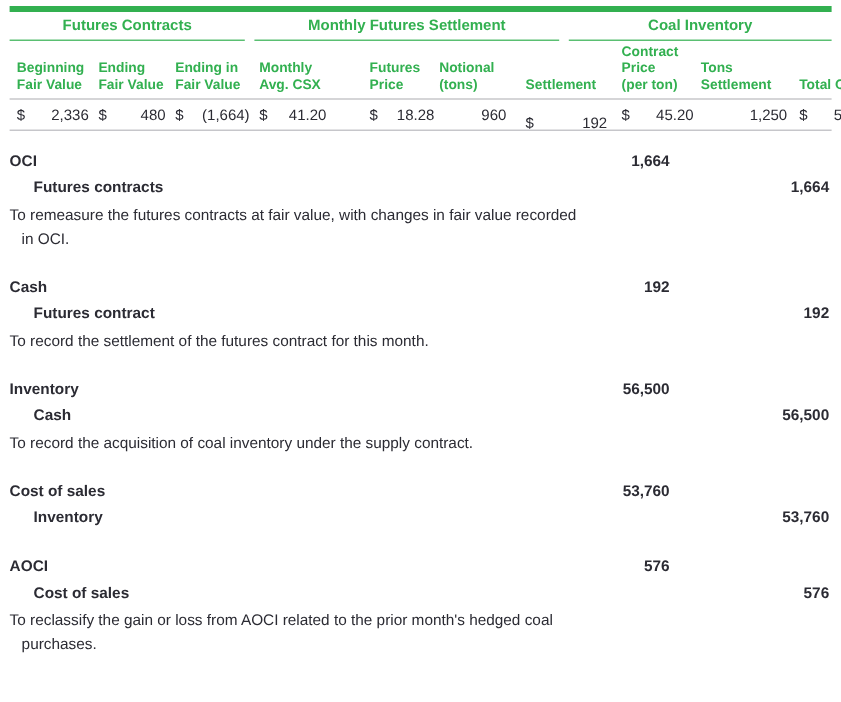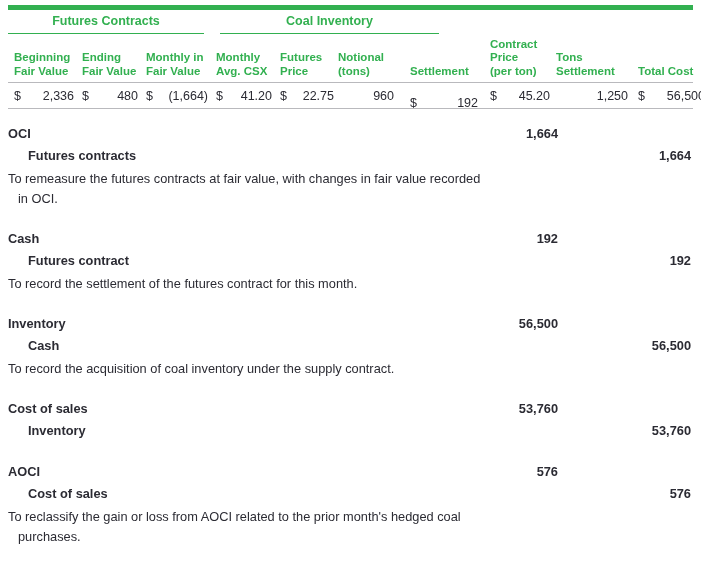--- a/index.html
+++ b/index.html
@@ -155,6 +155,7 @@
   <div class="group-row">
     <div class="group-cell g1">Futures Contracts</div>
     <div class="group-gap"></div>
+    <div class="group-cell g2">Monthly Futures Settlement</div>
     <div class="group-gap"></div>
     <div class="group-cell g3">Coal Inventory</div>
   </div>

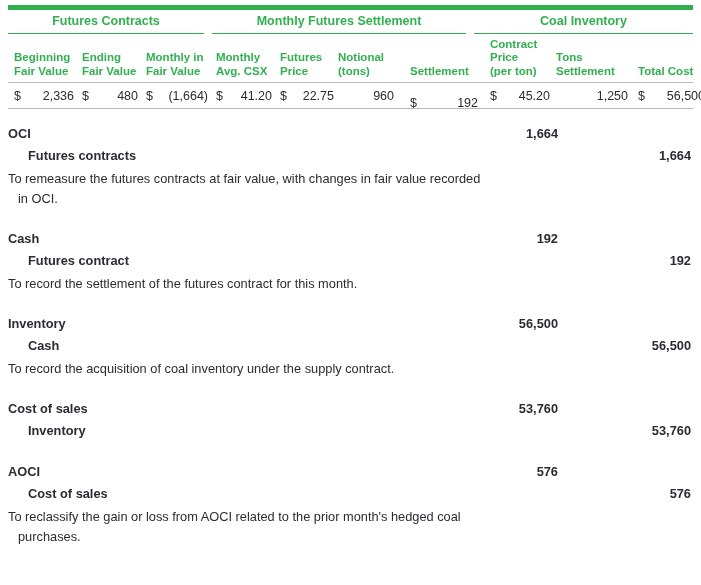--- a/index.html
+++ b/index.html
@@ -173,7 +173,7 @@
     </div>
 
     <div class="colhead c-chgfv">
-      <div>Monthly in</div>
+      <div>Ending in</div>
       <div>Fair Value</div>
     </div>
 

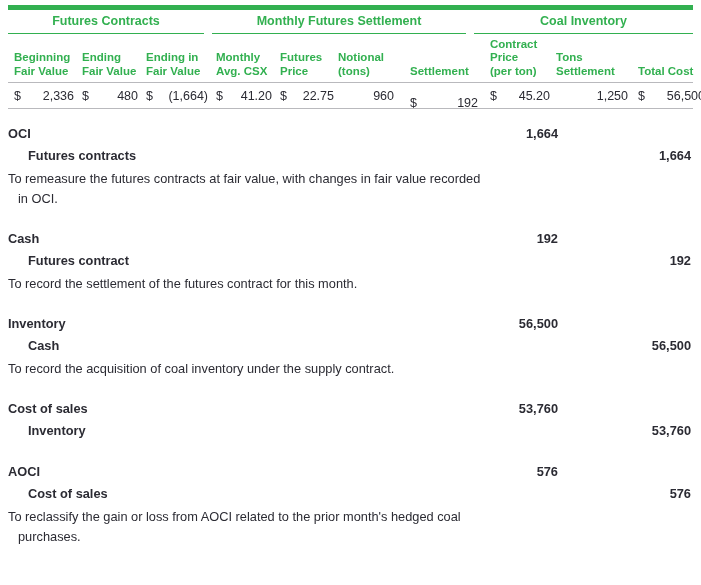--- a/index.html
+++ b/index.html
@@ -98,7 +98,7 @@
   .c-endfv  { flex: 0 0 64px; padding-left: 4px;  padding-right: 4px; }
   .c-chgfv  { flex: 0 0 70px; padding-left: 4px;  padding-right: 4px; }
   .c-csx    { flex: 0 0 64px; padding-left: 4px;  padding-right: 4px; }
-  .c-fprice { flex: 0 0 62px; padding-left: 4px;  padding-right: 4px; }
+  .c-fprice { flex: 0 0 62px; padding-left: 4px;  padding-right: 4px; margin-left: 28px; }
   .c-not    { flex: 0 0 62px; }
   .c-settle { flex: 0 0 84px; padding-left: 10px; padding-right: 6px; margin-top: 15px; }
   .c-cprice { flex: 0 0 72px; padding-left: 6px;  padding-right: 6px; }

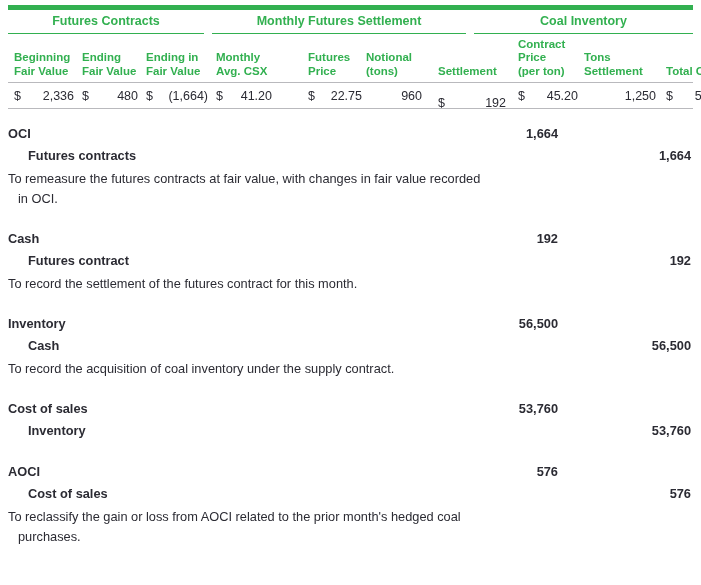--- a/index.html
+++ b/index.html
@@ -236,7 +236,7 @@
 
     <div class="cell c-fprice">
       <span class="cur">$</span>
-      <span class="amt">22.75</span>
+      <span class="amt">18.28</span>
     </div>
 
     <div class="cell plain c-not">

